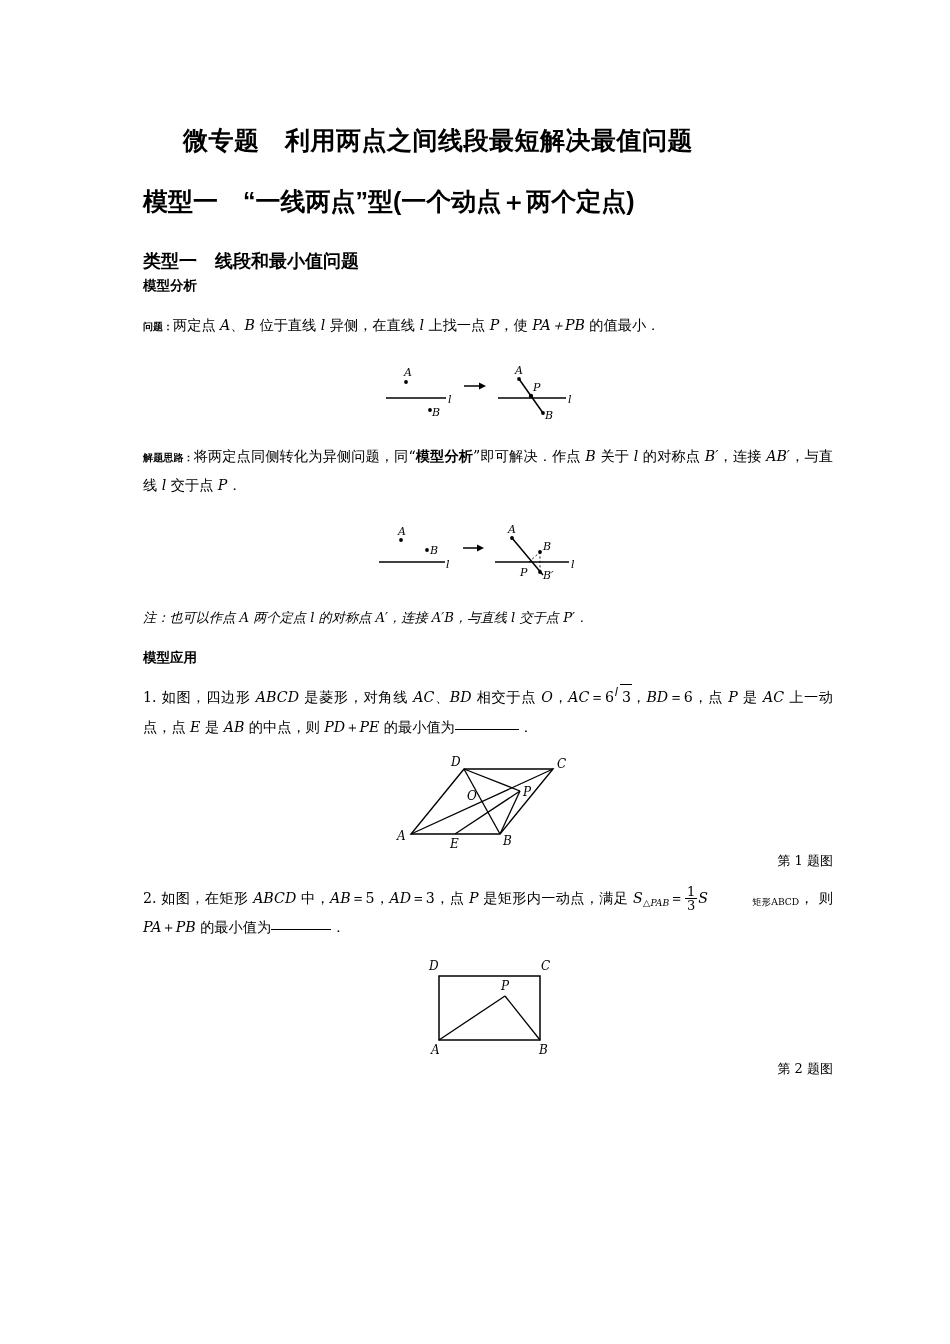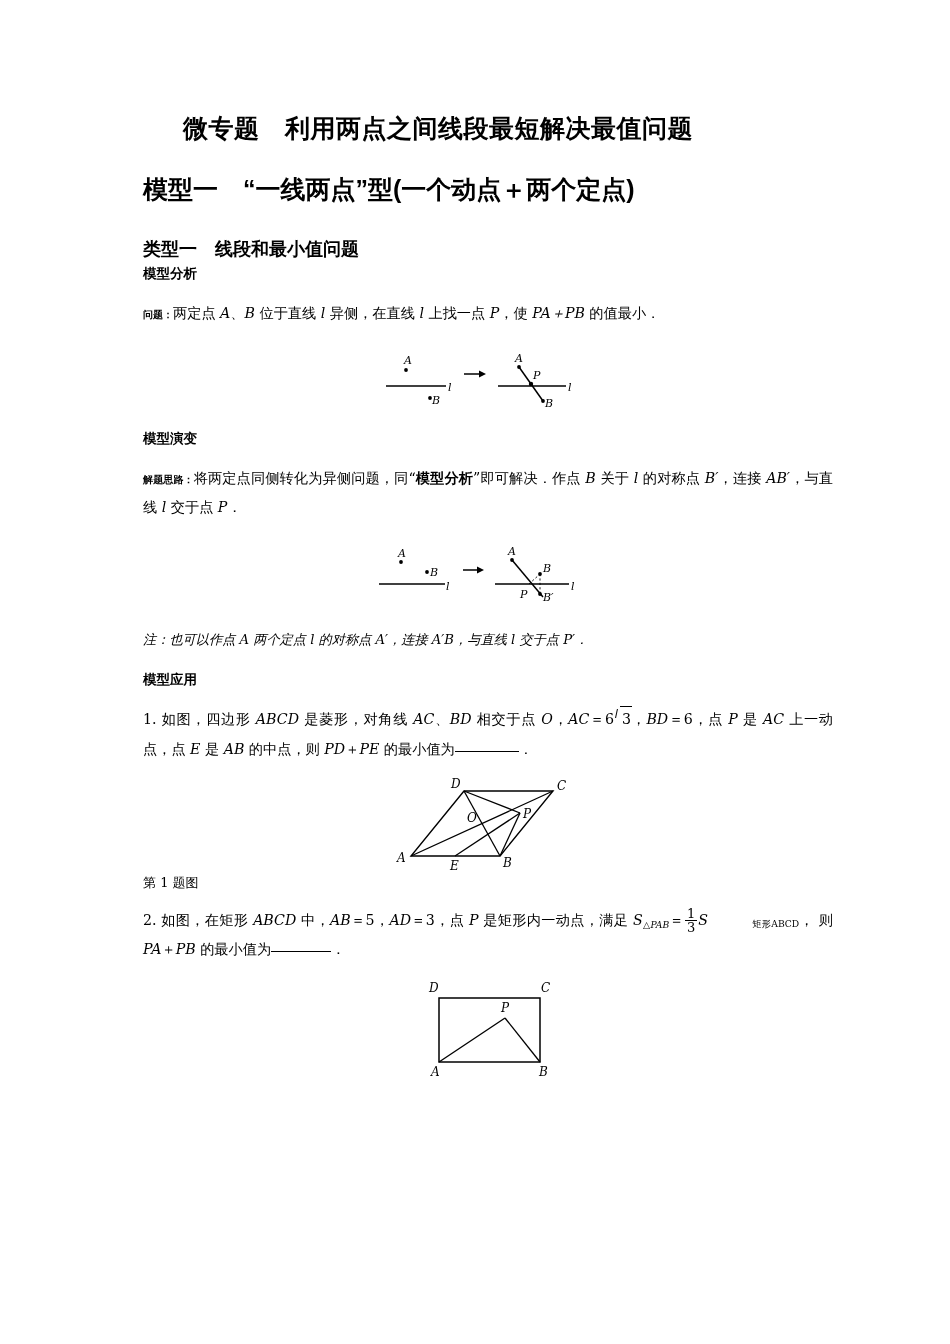--- a/index.html
+++ b/index.html
@@ -17,7 +17,7 @@
   }
   .page {
     position: absolute;
-    left: 0; top: 4px;
+    left: 0; top: 16px;
     width: 950px;
     height: 1110px;
   }

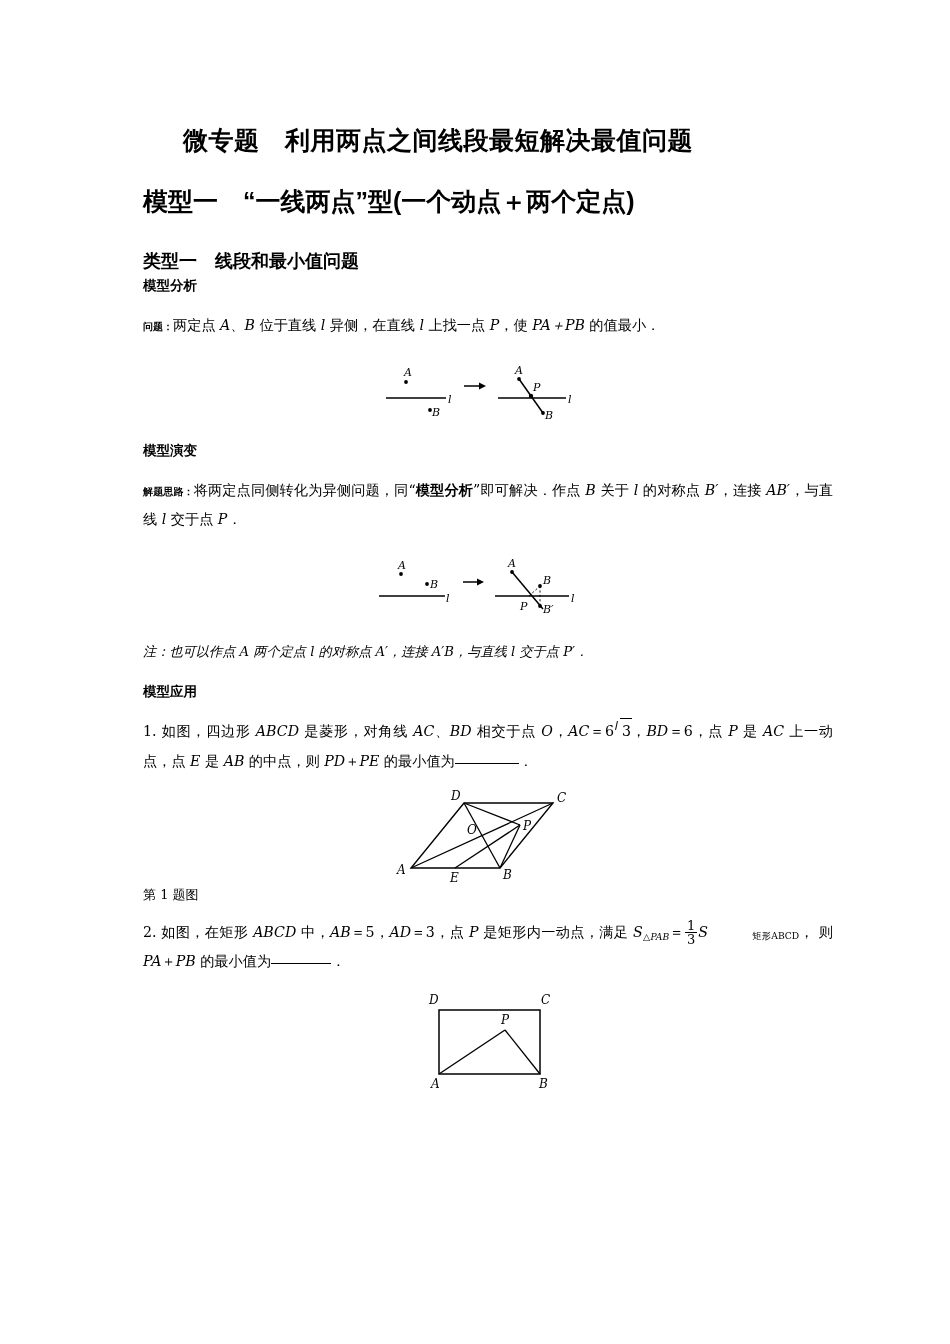--- a/index.html
+++ b/index.html
@@ -180,7 +180,6 @@
     </svg>
   </div>
 
-  <div class="sub-heading">模型演变</div>
 
 
   <p class="para"><span class="lead">解题思路：</span><span>将两定点同侧转化为异侧问题，同“</span><span class="mb">模型分析</span><span>”即可解决．作点 </span><span class="mi">B</span><span> 关于 </span><span class="mi">l</span><span> 的对称点</span> <span class="mi">B′</span><span>，连接 </span><span class="mi">AB′</span><span>，与直线 </span><span class="mi">l</span><span> 交于点 </span><span class="mi">P</span><span>．</span></p>

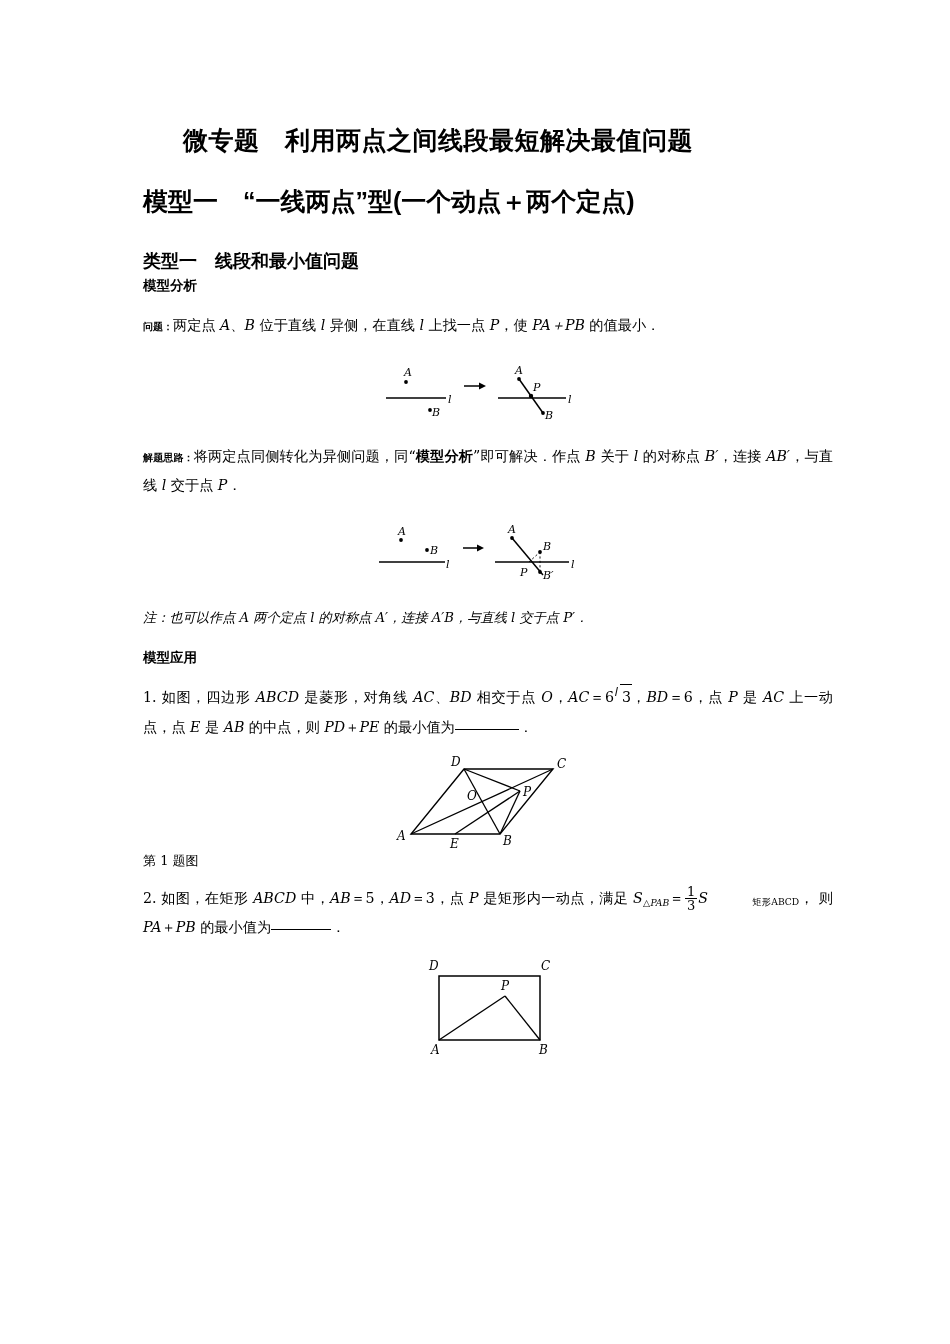--- a/index.html
+++ b/index.html
@@ -132,7 +132,7 @@
   .fig-caption {
     font-family: "DejaVu Serif", "Liberation Serif", serif;
     font-size: 13px;
-    text-align: left;
+    text-align: right;
     white-space: pre;
   }
   svg { display: block; }

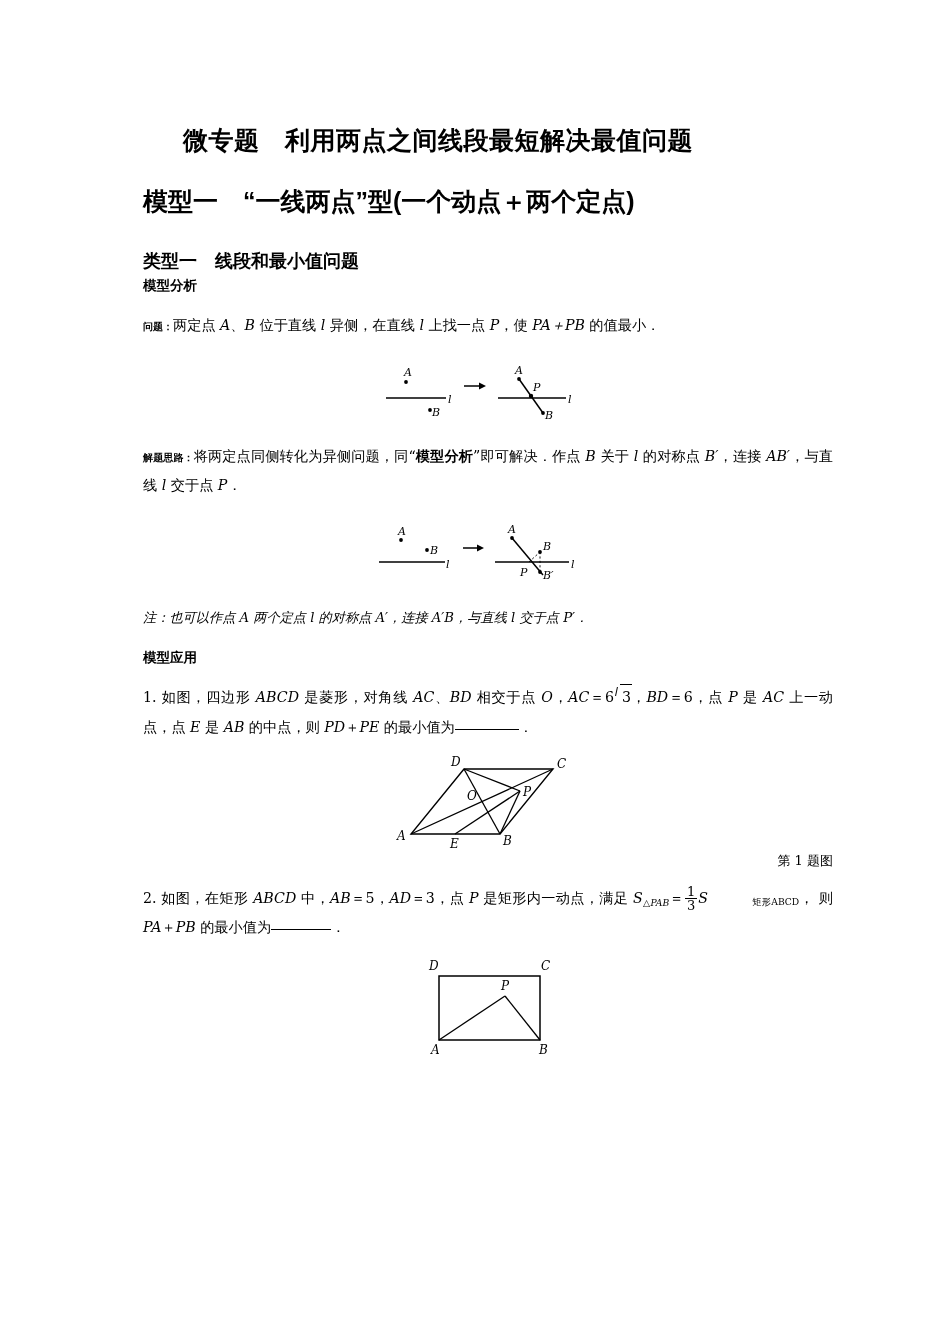--- a/index.html
+++ b/index.html
@@ -269,6 +269,7 @@
         <text x="126" y="102" font-family="DejaVu Serif, serif" font-style="italic" font-size="12">B</text>
       </svg>
     </div>
+    <div class="fig-caption">第 2 题图</div>
   </div>
 
 </div>

